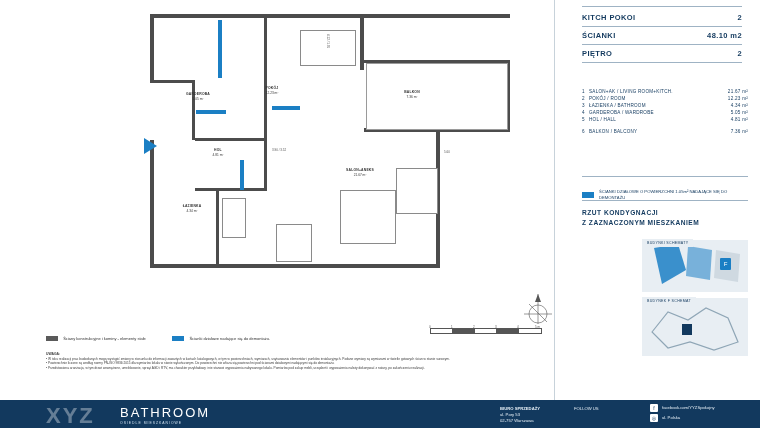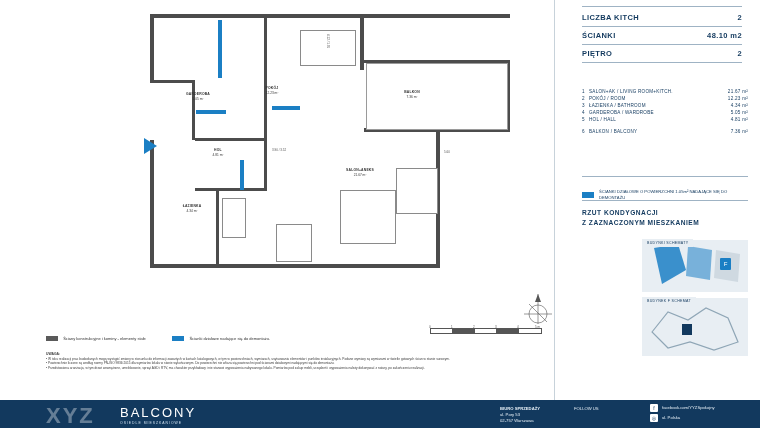--- a/index.html
+++ b/index.html
@@ -192,7 +192,7 @@
     <div class="topline"></div>
     <div class="summary">
       <div class="row">
-        <span class="k">LICZBA KITCH</span>
+        <span class="k">KITCH POKOI</span>
         <span class="v">2</span>
       </div>
       <div class="sep"></div>

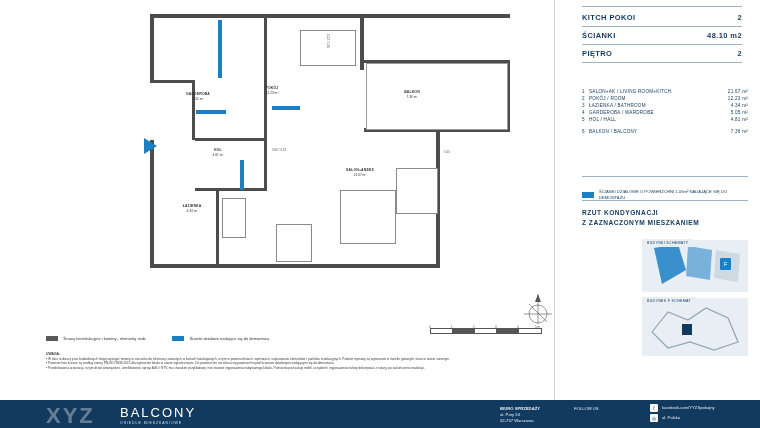--- a/index.html
+++ b/index.html
@@ -275,7 +275,7 @@
 
   <div class="footer"></div>
   <div class="logo">XYZ</div>
-  <div class="logotxt">BALCONY</div>
+  <div class="logotxt">BATHROOM</div>
   <div class="logosub">OSIEDLE MIESZKANIOWE</div>
 
   <div class="fcol" style="left:500px;top:406px;">

